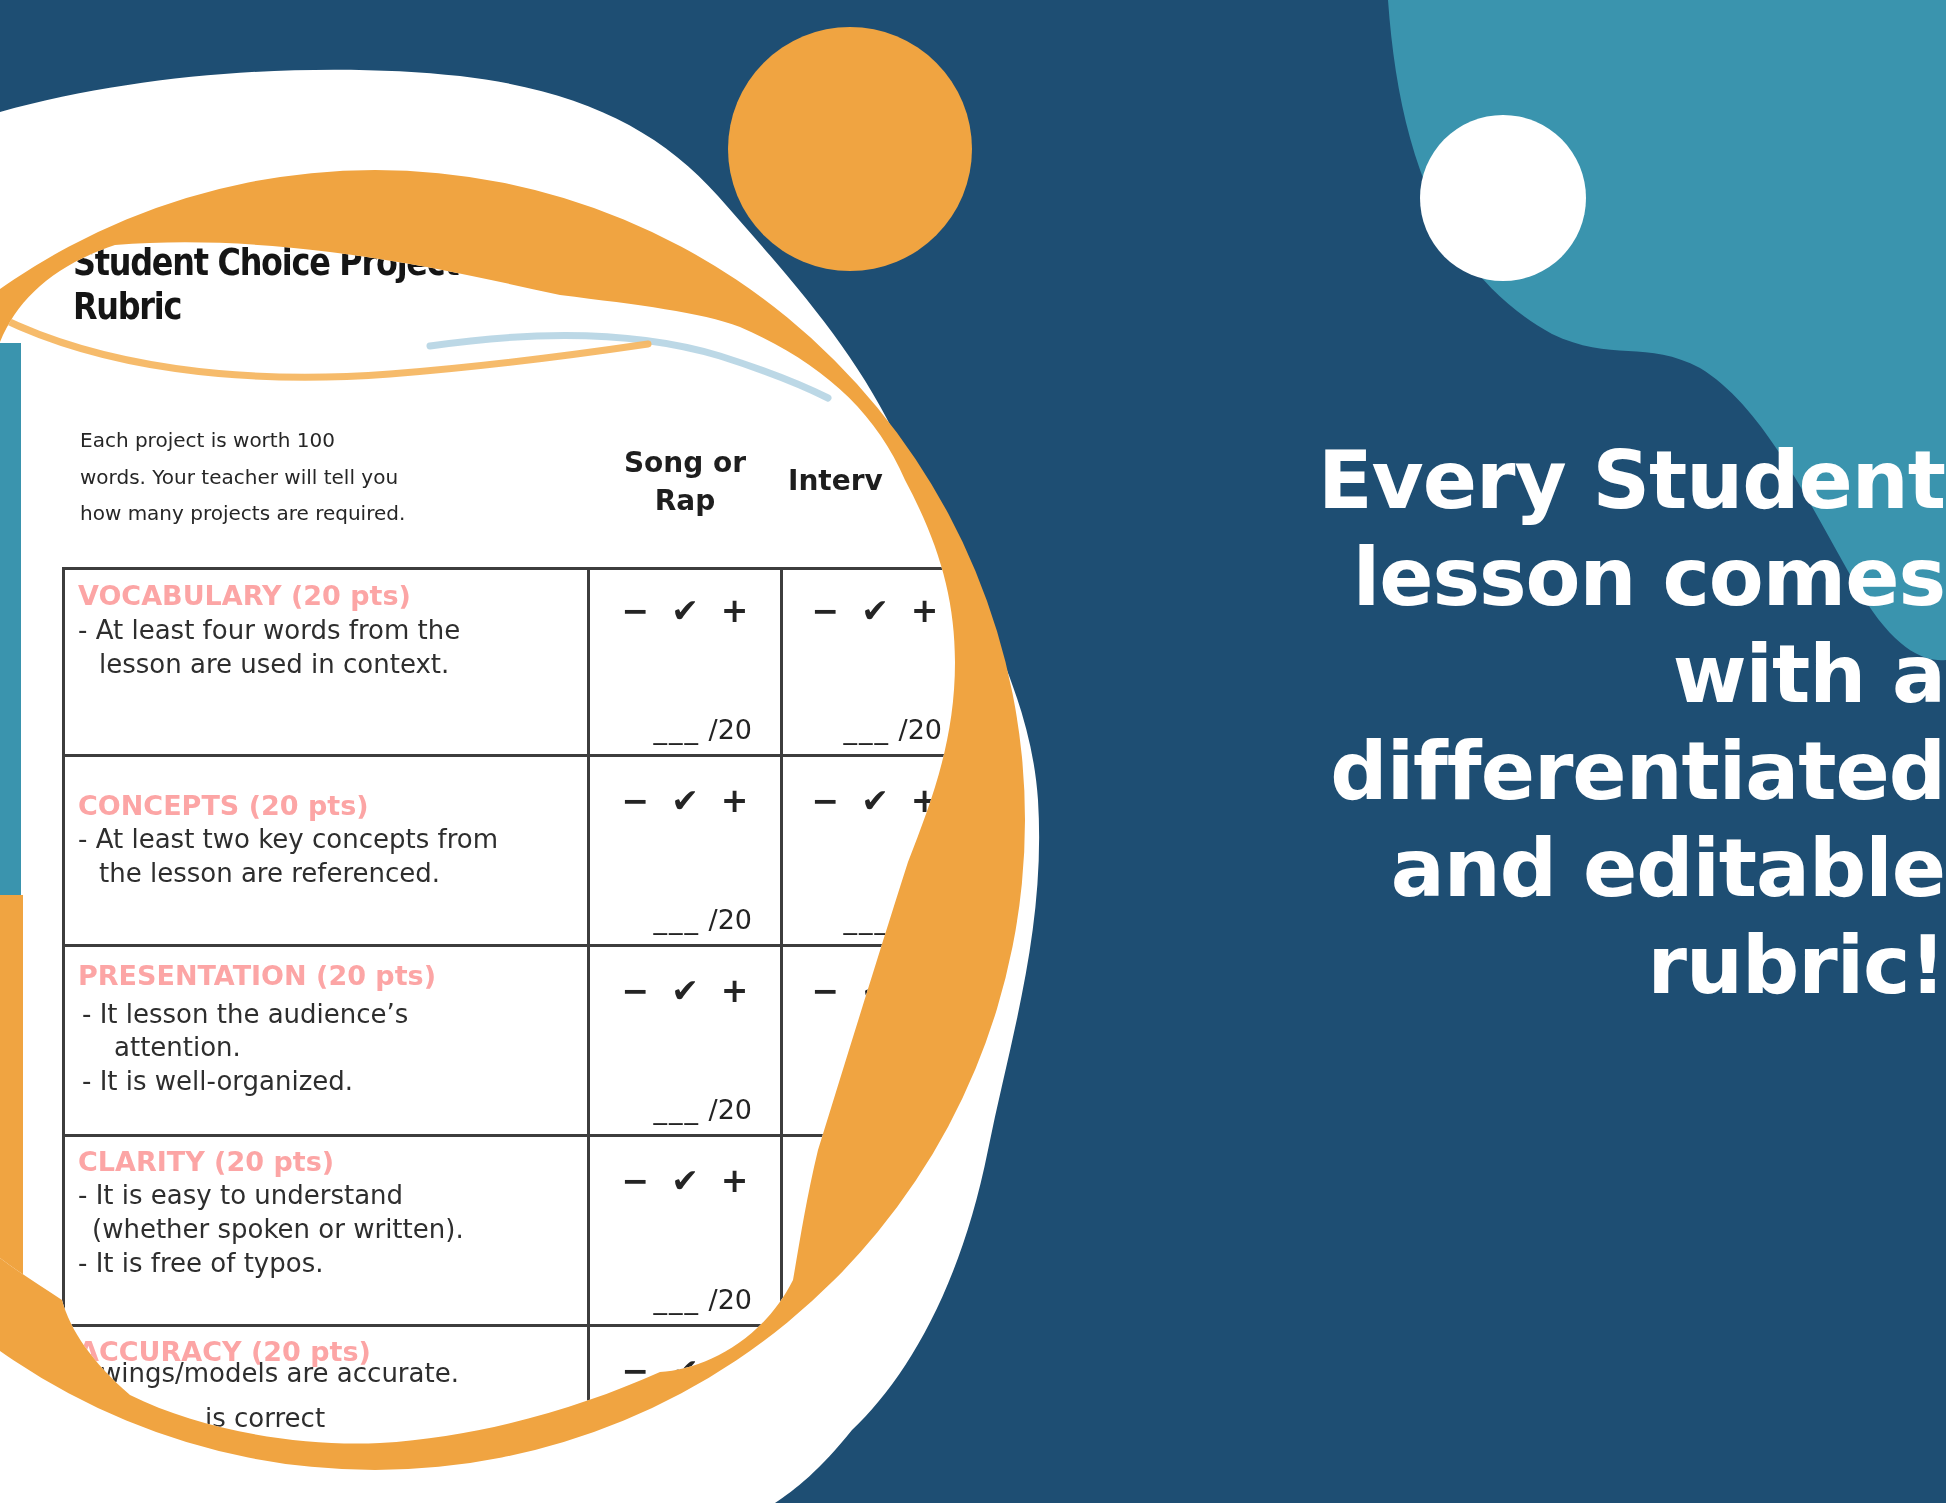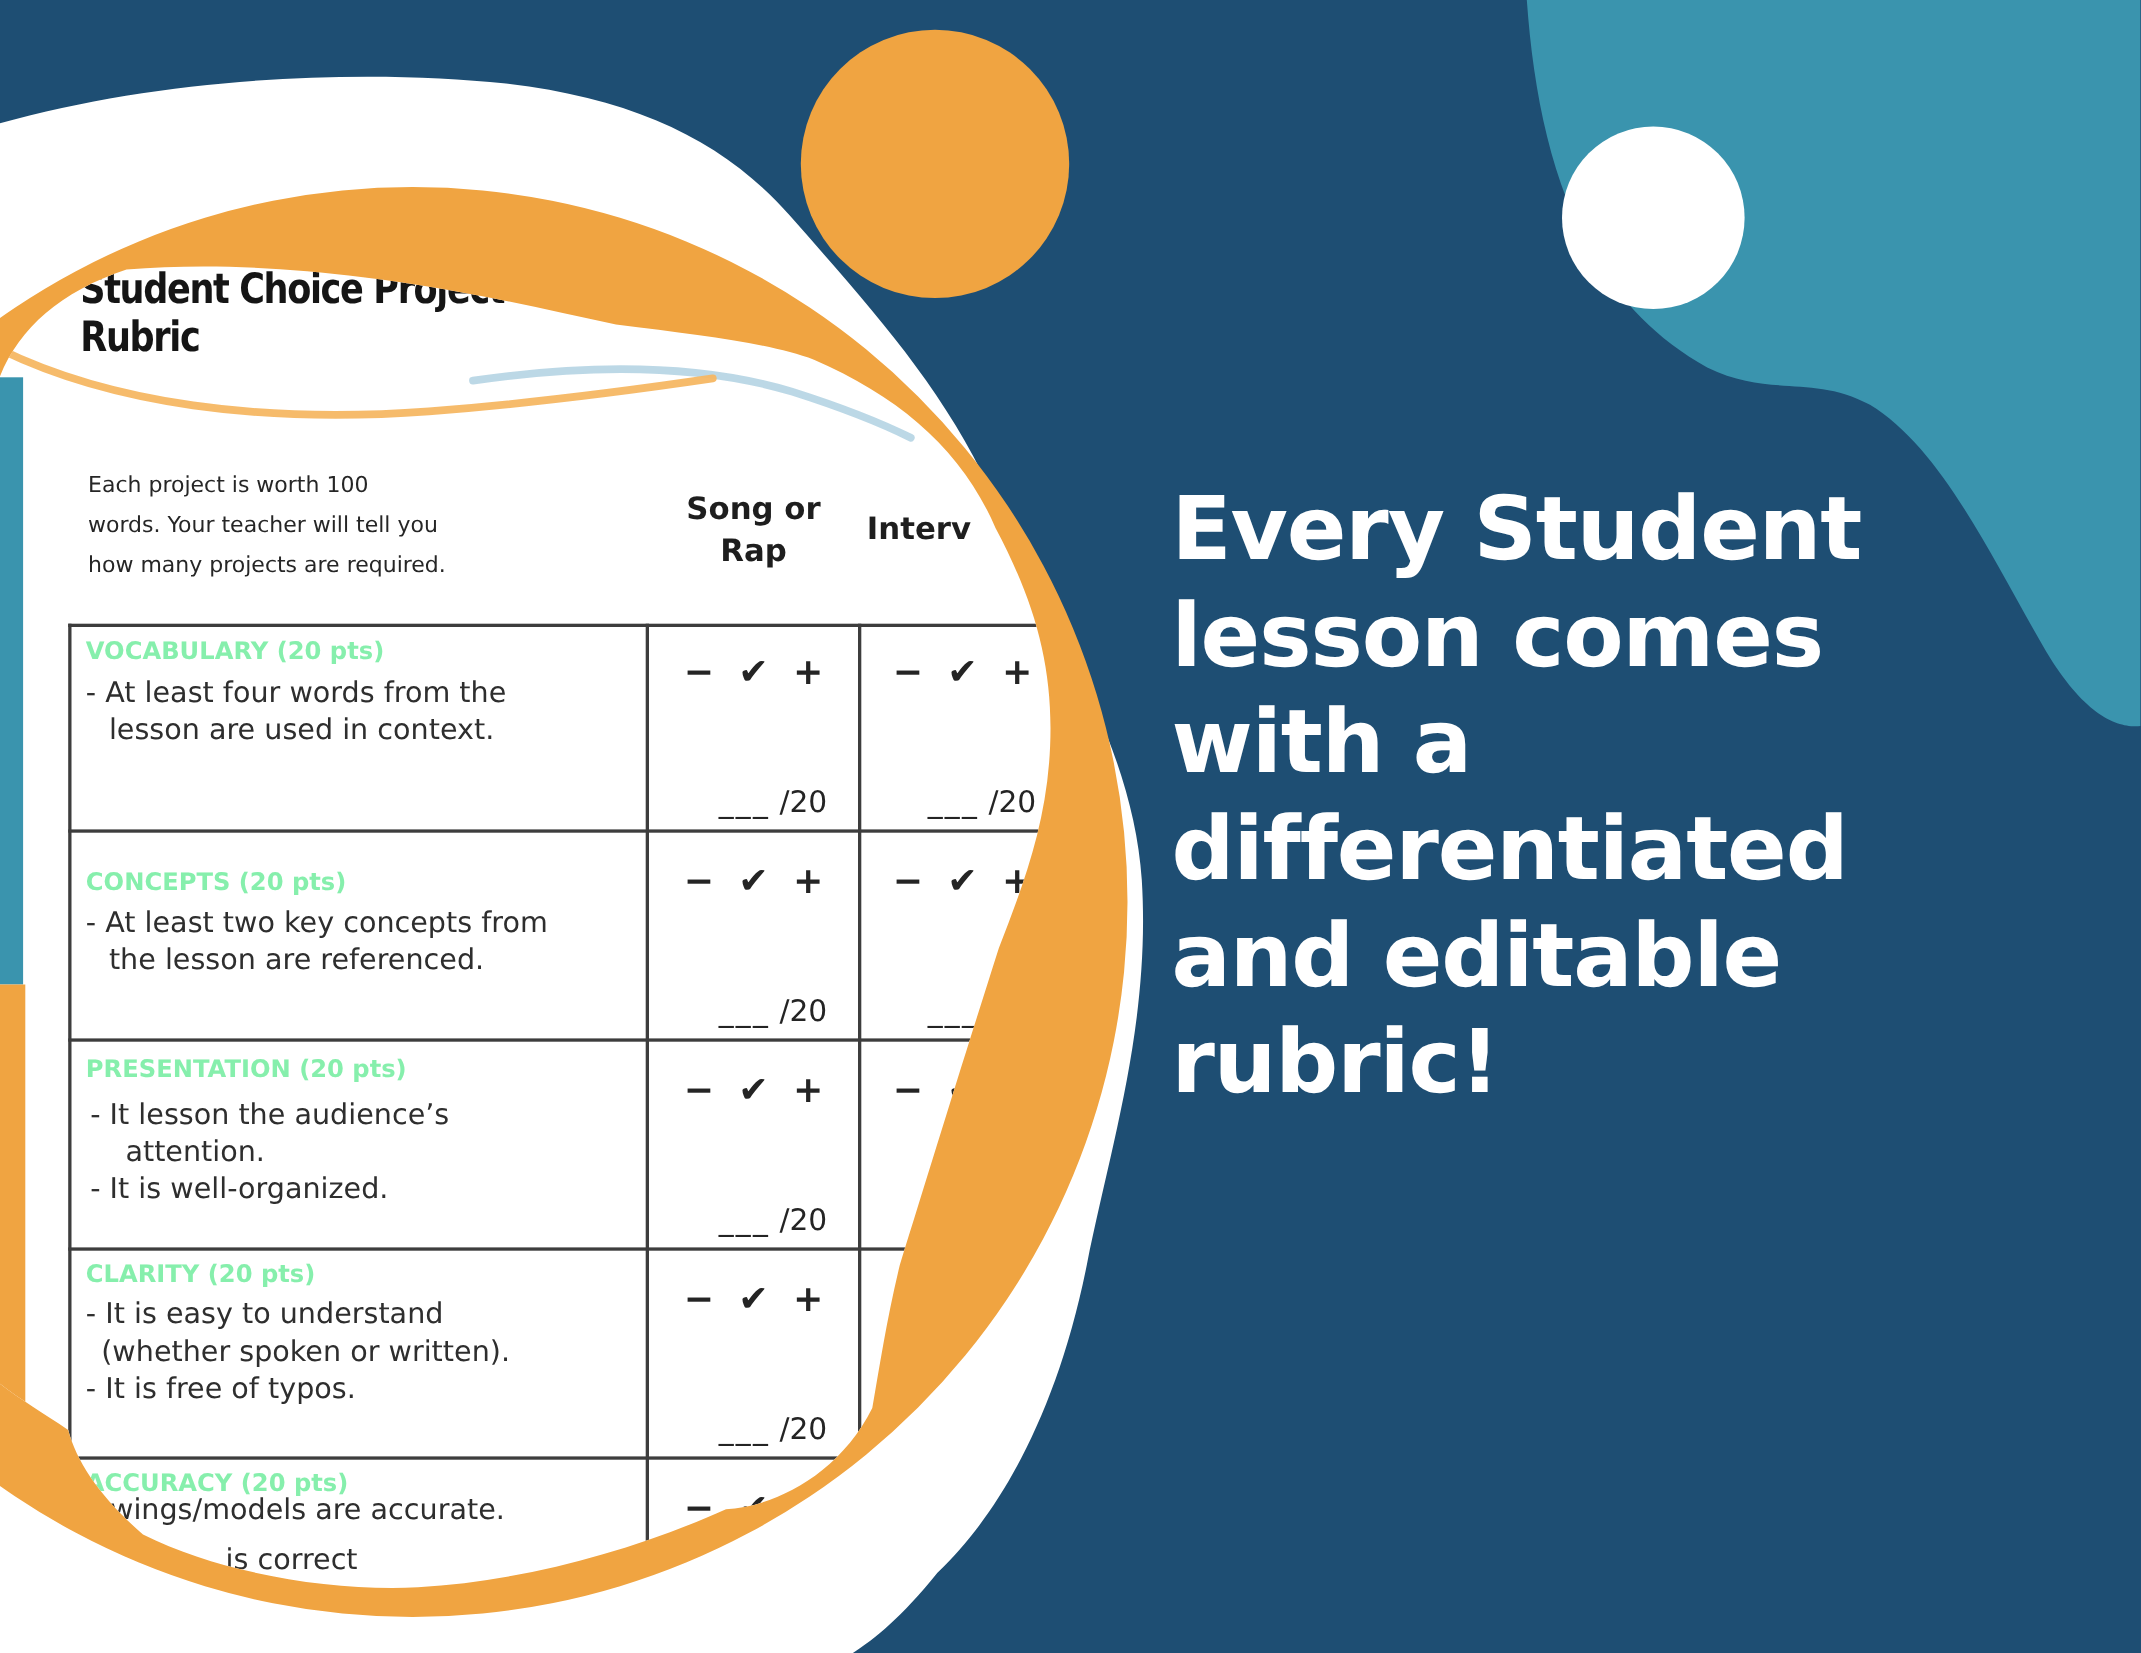--- a/index.html
+++ b/index.html
@@ -63,7 +63,7 @@
   #headline{
     position:absolute;left:1065px;top:432px;width:880px;
     color:#ffffff;font-weight:bold;font-size:80px;line-height:97px;
-    letter-spacing:-1px;text-align:left;white-space:nowrap;
+    letter-spacing:-1px;text-align:right;white-space:nowrap;
   }
 </style>
 </head>

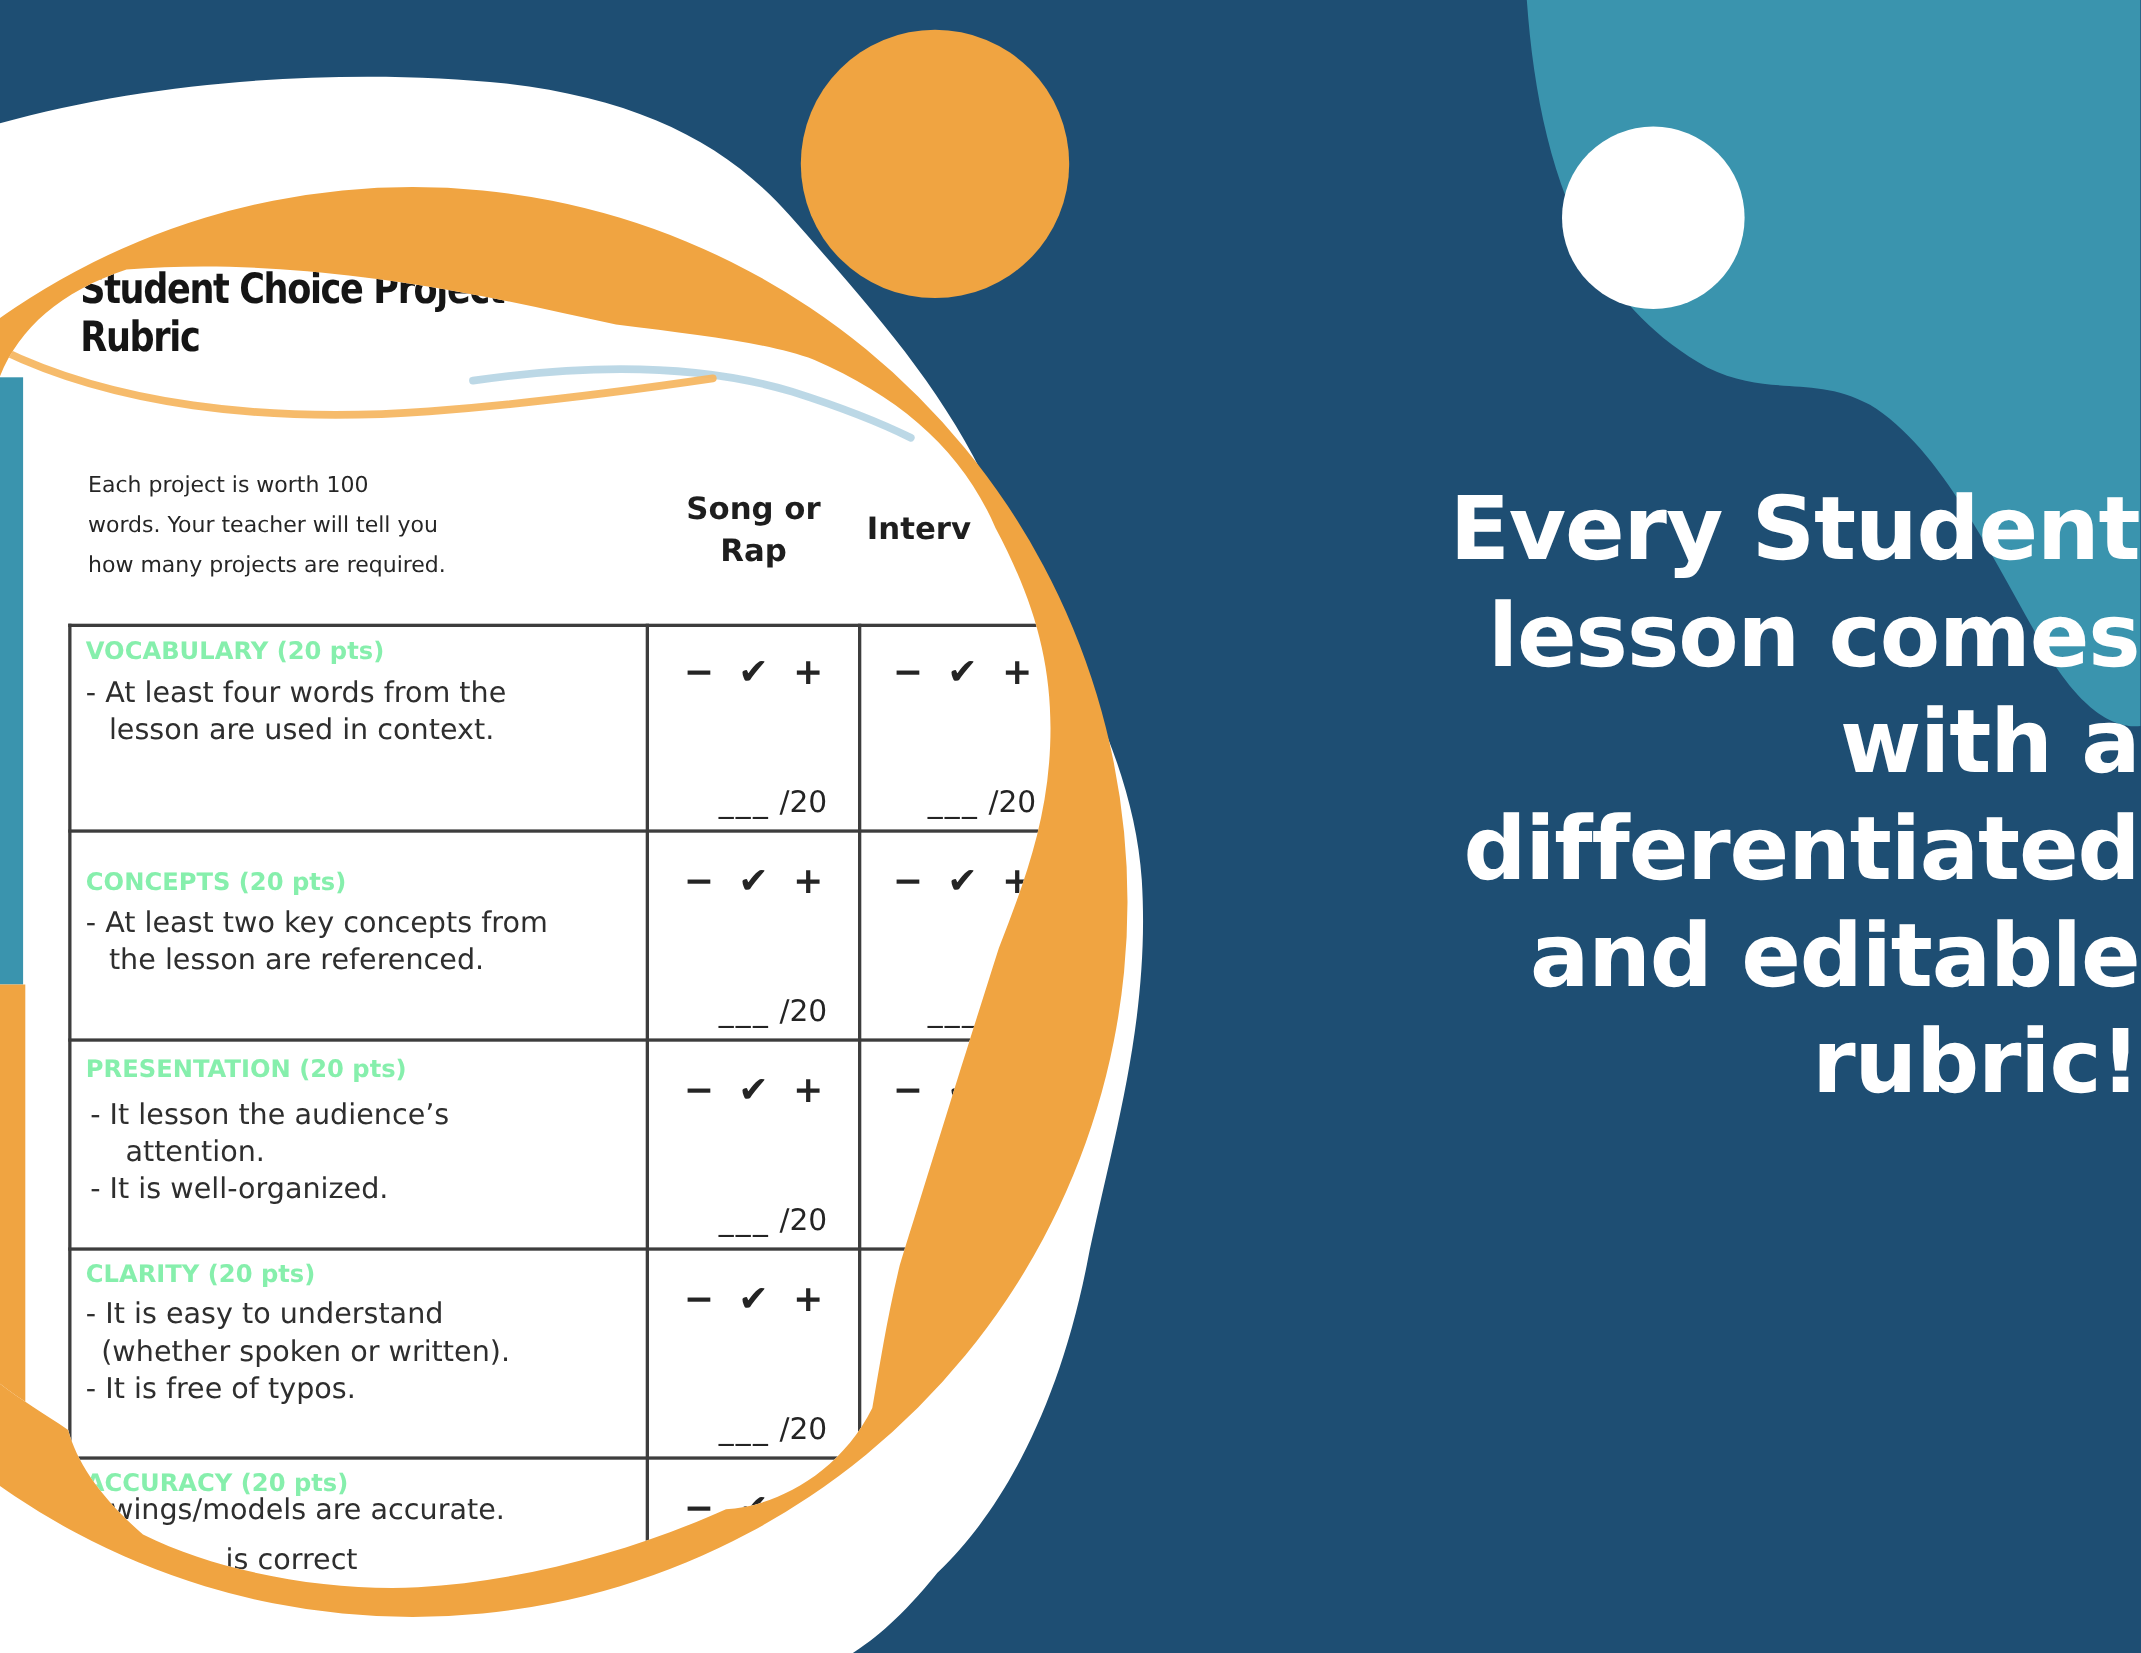--- a/index.html
+++ b/index.html
@@ -40,7 +40,7 @@
   .tline.v{top:567px;width:3px;height:936px;}
 
   .row-title{
-    position:absolute;color:#86efac;font-weight:bold;font-size:22px;white-space:nowrap;
+    position:absolute;color:#fca5a5;font-weight:bold;font-size:27px;white-space:nowrap;
   }
   .row-line{
     position:absolute;color:#2e2e2e;font-size:26px;white-space:nowrap;

